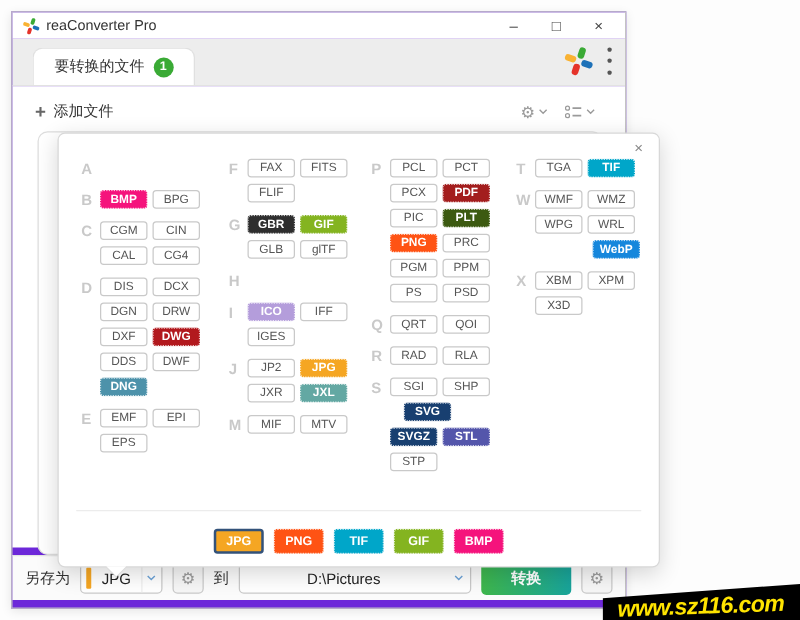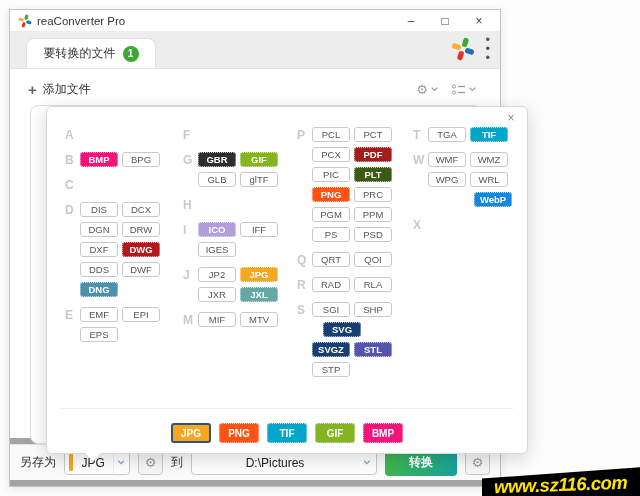--- a/index.html
+++ b/index.html
@@ -7,7 +7,7 @@
   #stage { position:relative; width:640px; height:496px; background:#fdfdfd; }
 
   
-  .window { position:absolute; left:9px; top:9px; width:492px; height:478px; background:#a3a3a3; border:1px solid #c3c3c3; box-shadow:0 2px 8px rgba(0,0,0,.10); }
+  .window { position:absolute; left:9px; top:9px; width:492px; height:478px; background:#6d28d9; border:1px solid #c3c3c3; box-shadow:0 2px 8px rgba(0,0,0,.10); }
   .titlebar { position:absolute; left:0; top:0; right:0; height:21px; background:#fff; display:flex; align-items:center; padding-left:8px; }
   .title { font-size:11.5px; color:#333; margin-left:5px; }
   .win-controls { position:absolute; right:4px; top:0; height:21px; display:flex; }

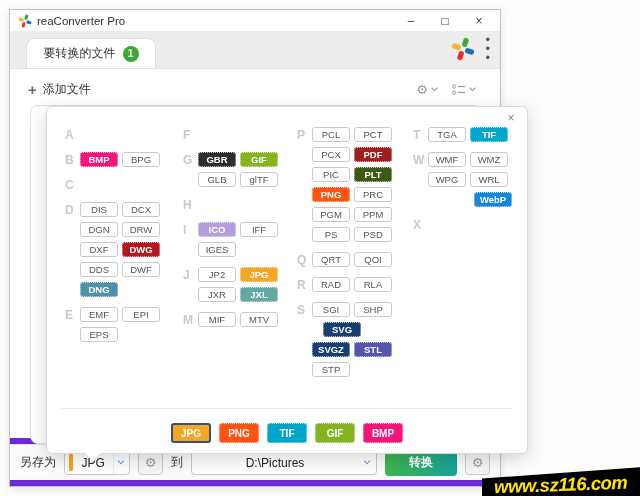--- a/index.html
+++ b/index.html
@@ -176,6 +176,11 @@
       <div class="fmt-col" id="col1" style="left:136px">
           <div class="fmt-group">
             <div class="fmt-letter">F</div>
+            <div class="fmt-btns">
+              <div class="fmt-btn">FAX</div>
+              <div class="fmt-btn">FITS</div>
+              <div class="fmt-btn">FLIF</div>
+            </div>
           </div>
           <div class="fmt-group">
             <div class="fmt-letter">G</div>

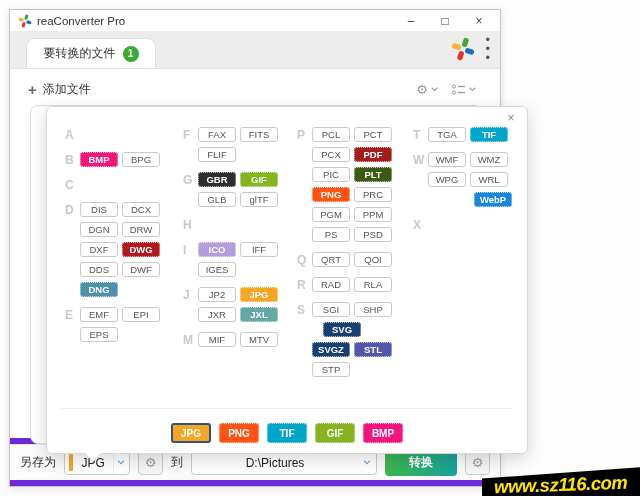--- a/index.html
+++ b/index.html
@@ -149,6 +149,12 @@
           </div>
           <div class="fmt-group">
             <div class="fmt-letter">C</div>
+            <div class="fmt-btns">
+              <div class="fmt-btn">CGM</div>
+              <div class="fmt-btn">CIN</div>
+              <div class="fmt-btn">CAL</div>
+              <div class="fmt-btn">CG4</div>
+            </div>
           </div>
           <div class="fmt-group">
             <div class="fmt-letter">D</div>

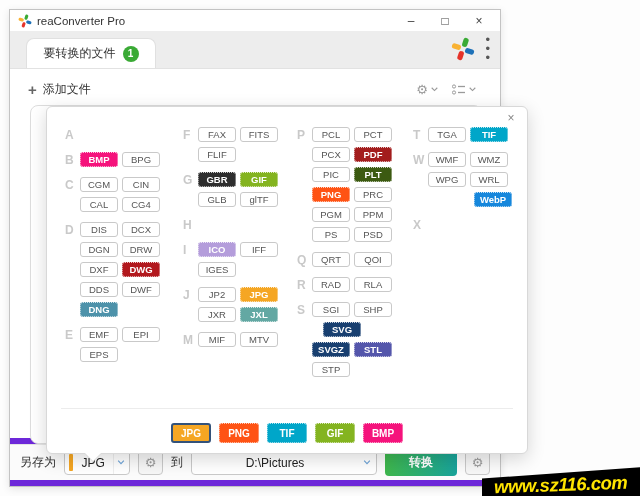--- a/index.html
+++ b/index.html
@@ -289,6 +289,11 @@
           </div>
           <div class="fmt-group">
             <div class="fmt-letter">X</div>
+            <div class="fmt-btns">
+              <div class="fmt-btn">XBM</div>
+              <div class="fmt-btn">XPM</div>
+              <div class="fmt-btn">X3D</div>
+            </div>
           </div>
         </div>
       <div class="panel-divider"></div>

